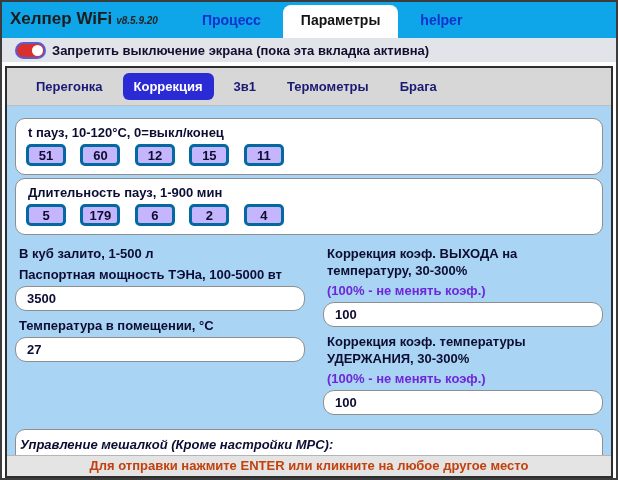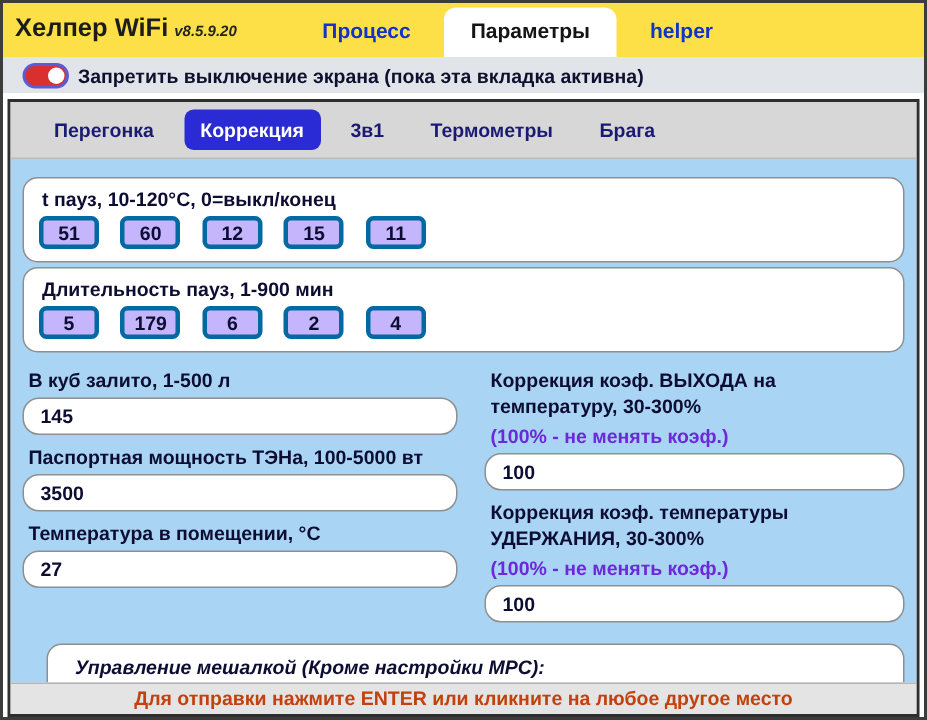--- a/index.html
+++ b/index.html
@@ -16,11 +16,10 @@
   
   .header {
     height: 36px;
-    background: #fde047;
+    background: #0ea5e9;
     display: flex;
     align-items: flex-end;
     padding-left: 8px;
-    gap: 13px;
   }
   .title-wrap {
     display: flex; align-items: baseline;

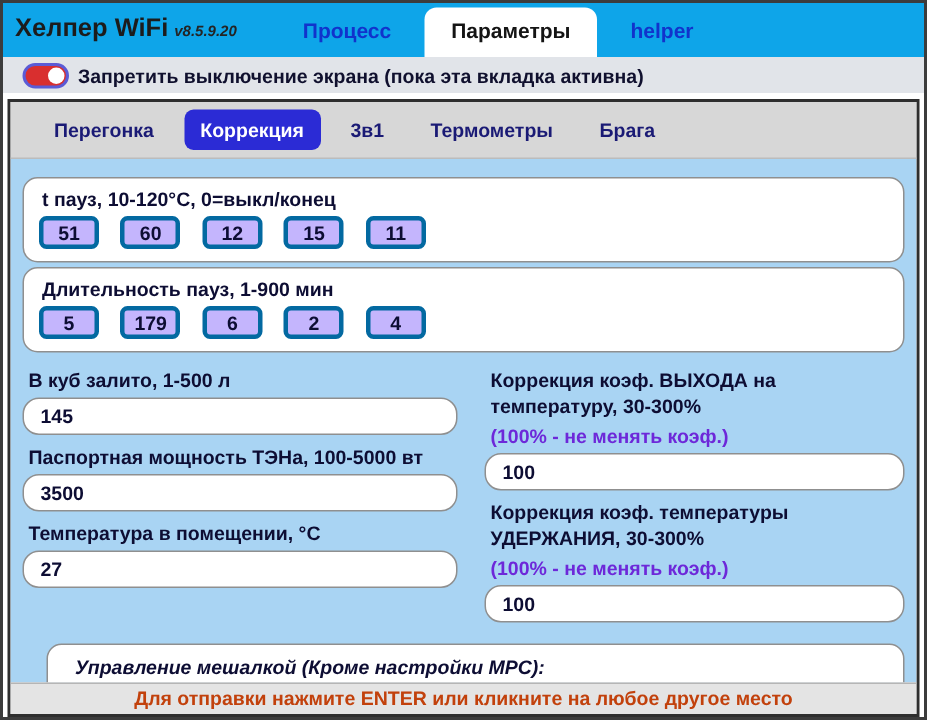--- a/index.html
+++ b/index.html
@@ -222,7 +222,6 @@
       <div class="mid-row">
         <div class="col-left">
           <div class="fld-label">В куб залито, 1-500 л</div>
-          <input class="wide-input" value="145" style="">
 
           <div class="fld-label">Паспортная мощность ТЭНа, 100-5000 вт</div>
           <input class="wide-input" value="3500" style="">

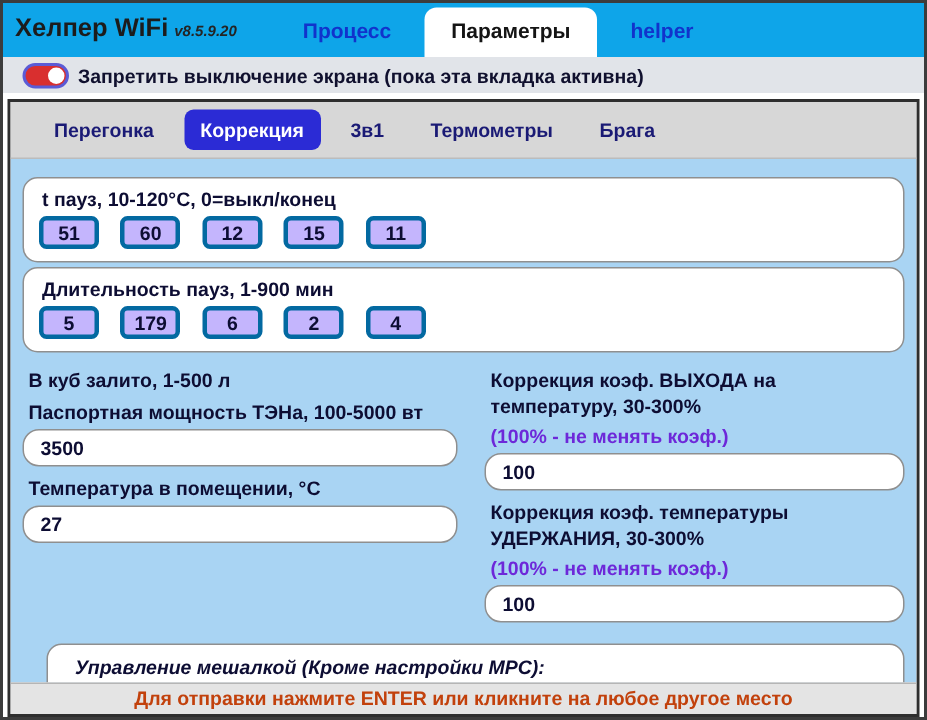--- a/index.html
+++ b/index.html
@@ -146,7 +146,7 @@
   }
 
   
-  .mixer-box { margin-top: 12px; padding: 5px 12px 9px 16px; margin-left: 16px; }
+  .mixer-box { margin-top: 12px; padding: 5px 12px 9px 2px; }
   .mixer-title {
     font-size: 13px; font-weight: 700; font-style: italic;
     color: #0d0d33; margin: 2px 0 6px 2px;

